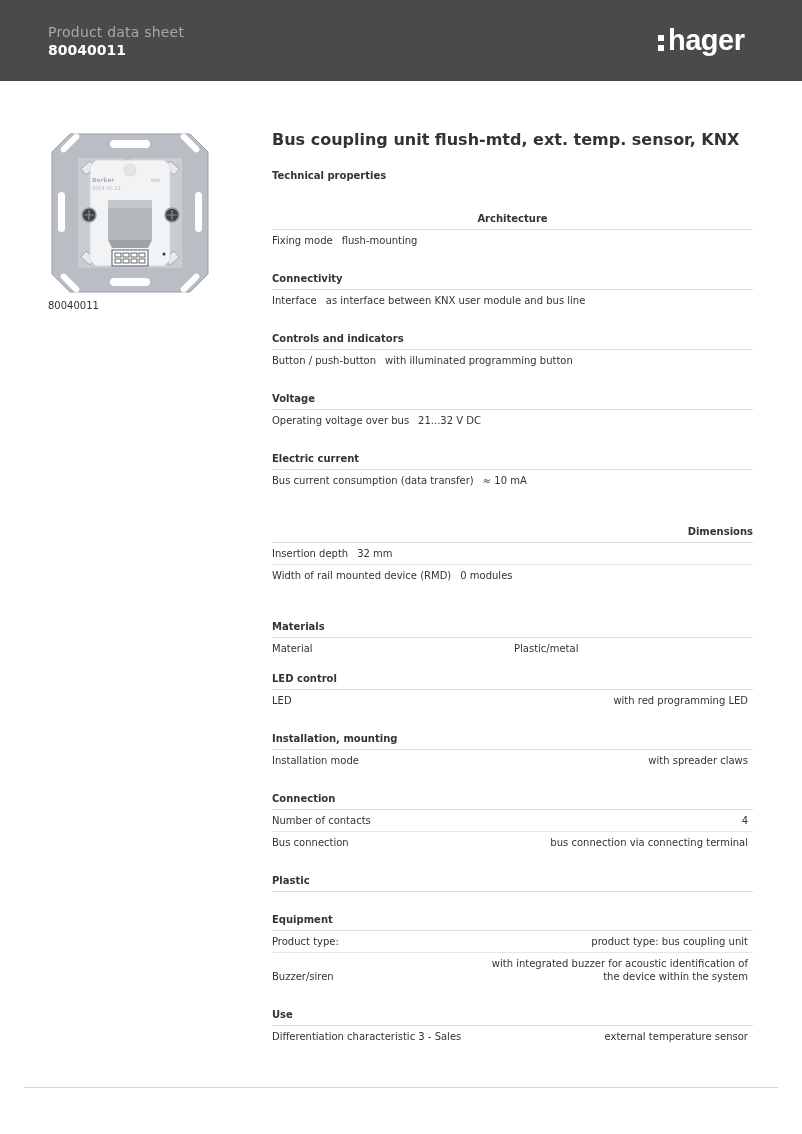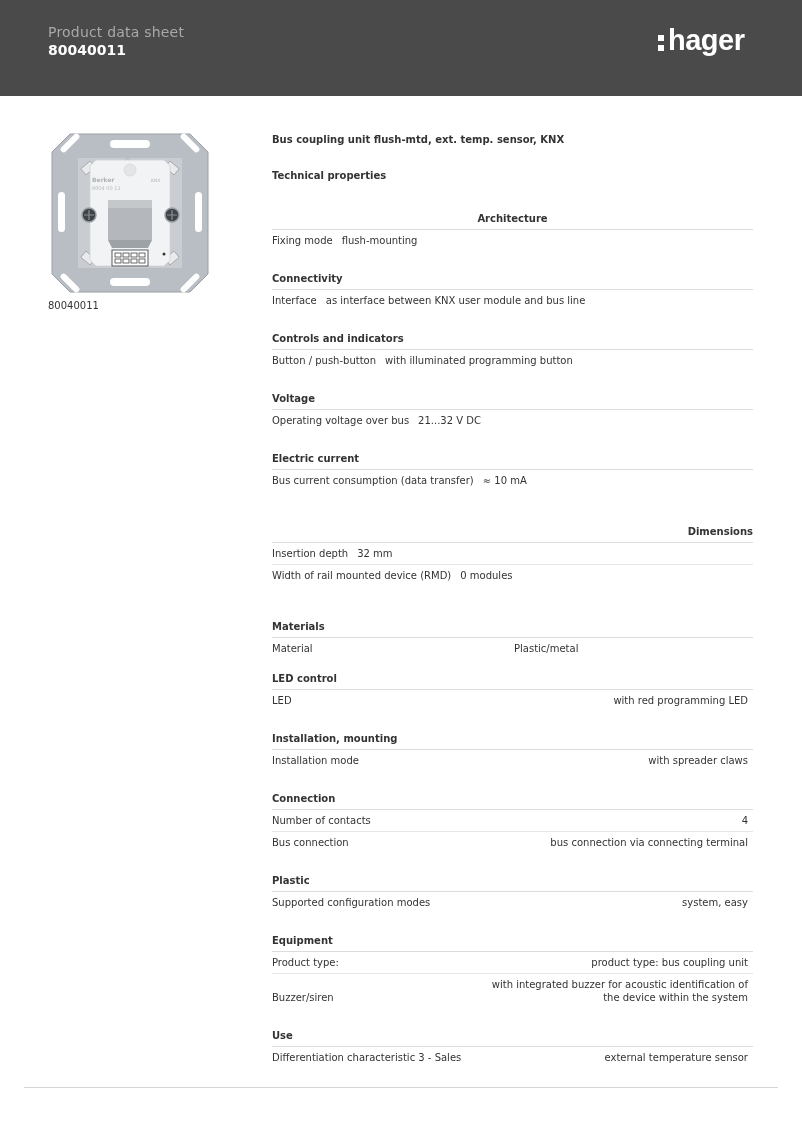--- a/index.html
+++ b/index.html
@@ -19,7 +19,7 @@
       position: absolute;
       left: 0; top: 0;
       width: 802px;
-      height: 96px;
+      height: 81px;
       background: #4a4a4a;
     }
     .header .doc-type {

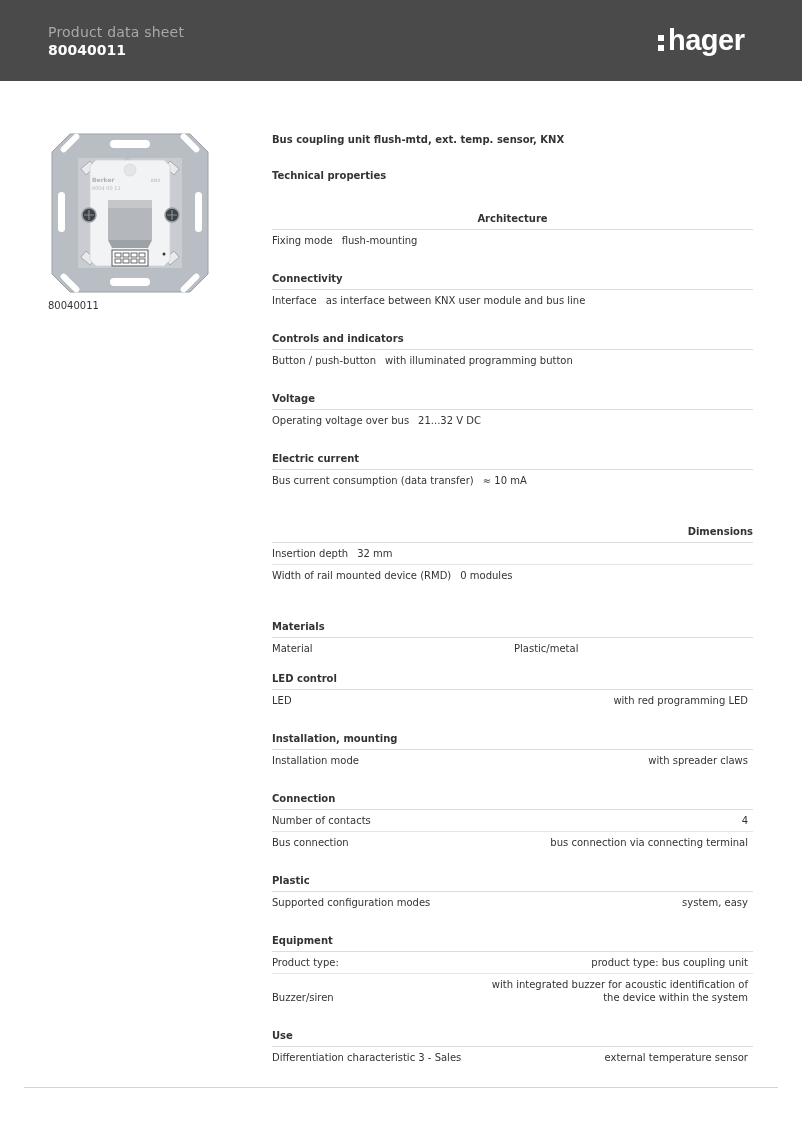--- a/index.html
+++ b/index.html
@@ -91,7 +91,7 @@
       width: 481px;
     }
     .product-title {
-      font-size: 10px;
+      font-size: 16px;
       font-weight: bold;
       color: #333;
       height: 14px;

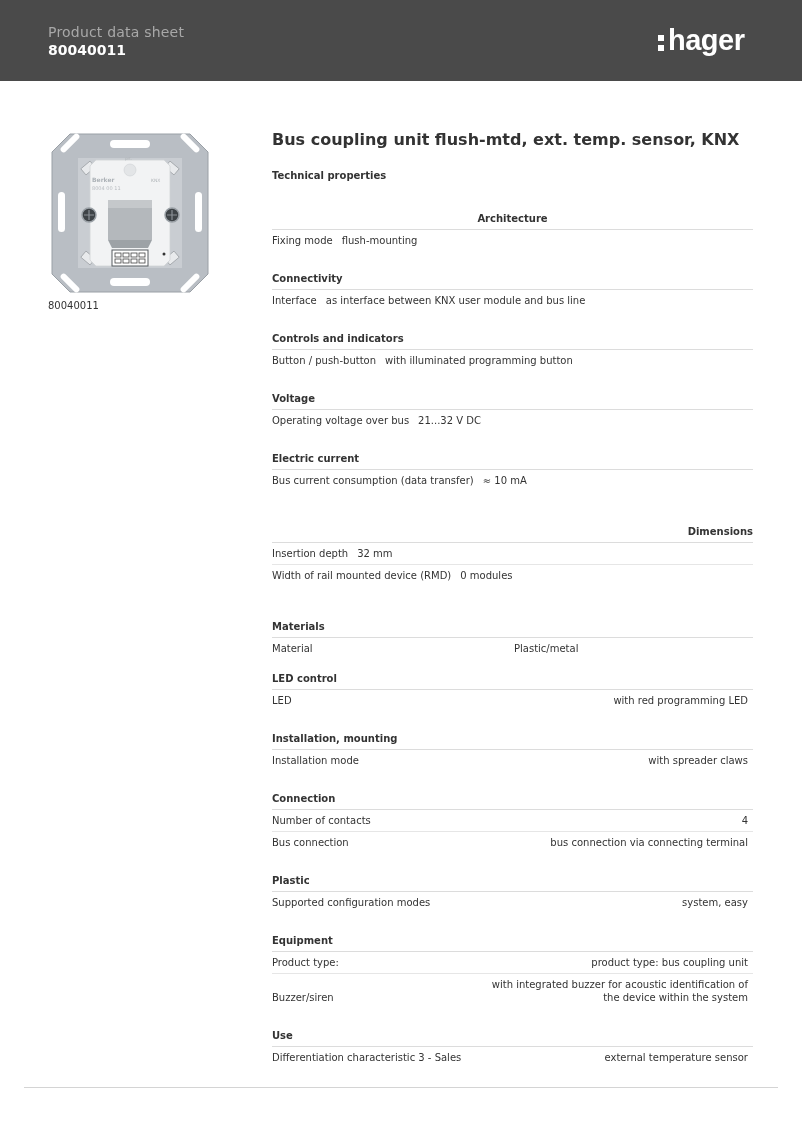--- a/index.html
+++ b/index.html
@@ -322,10 +322,6 @@
       </div>
       <div class="group" style="margin-top: 21px;">
         <div class="group-title">Plastic</div>
-        <div class="row right">
-          <span class="label">Supported configuration modes</span>
-          <span class="value right">system, easy</span>
-        </div>
       </div>
       <div class="group" style="margin-top: 21px;">
         <div class="group-title">Equipment</div>

